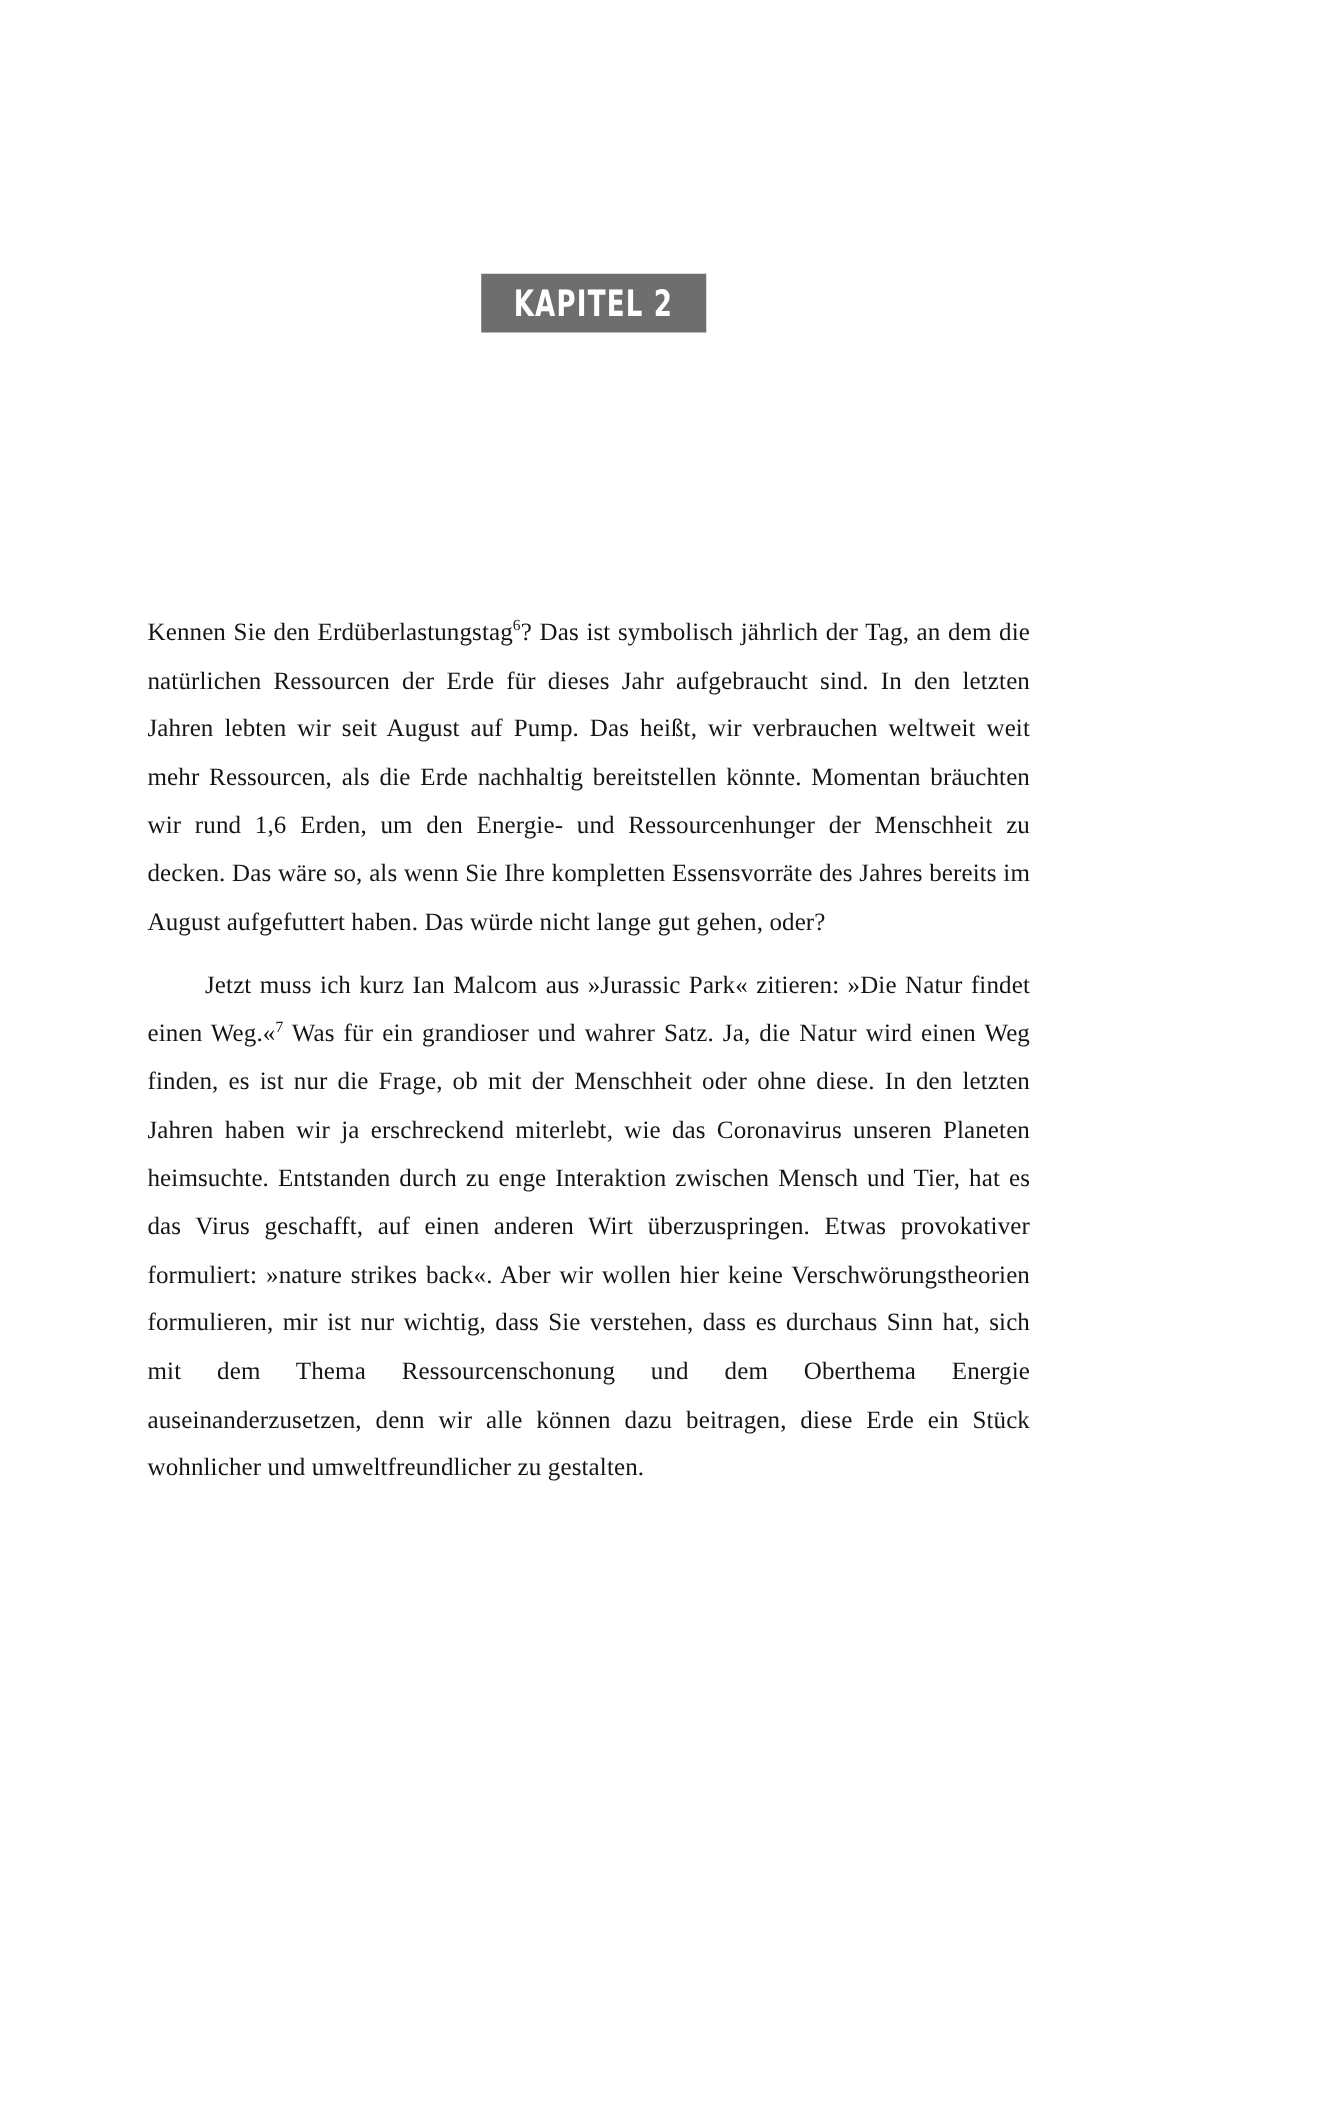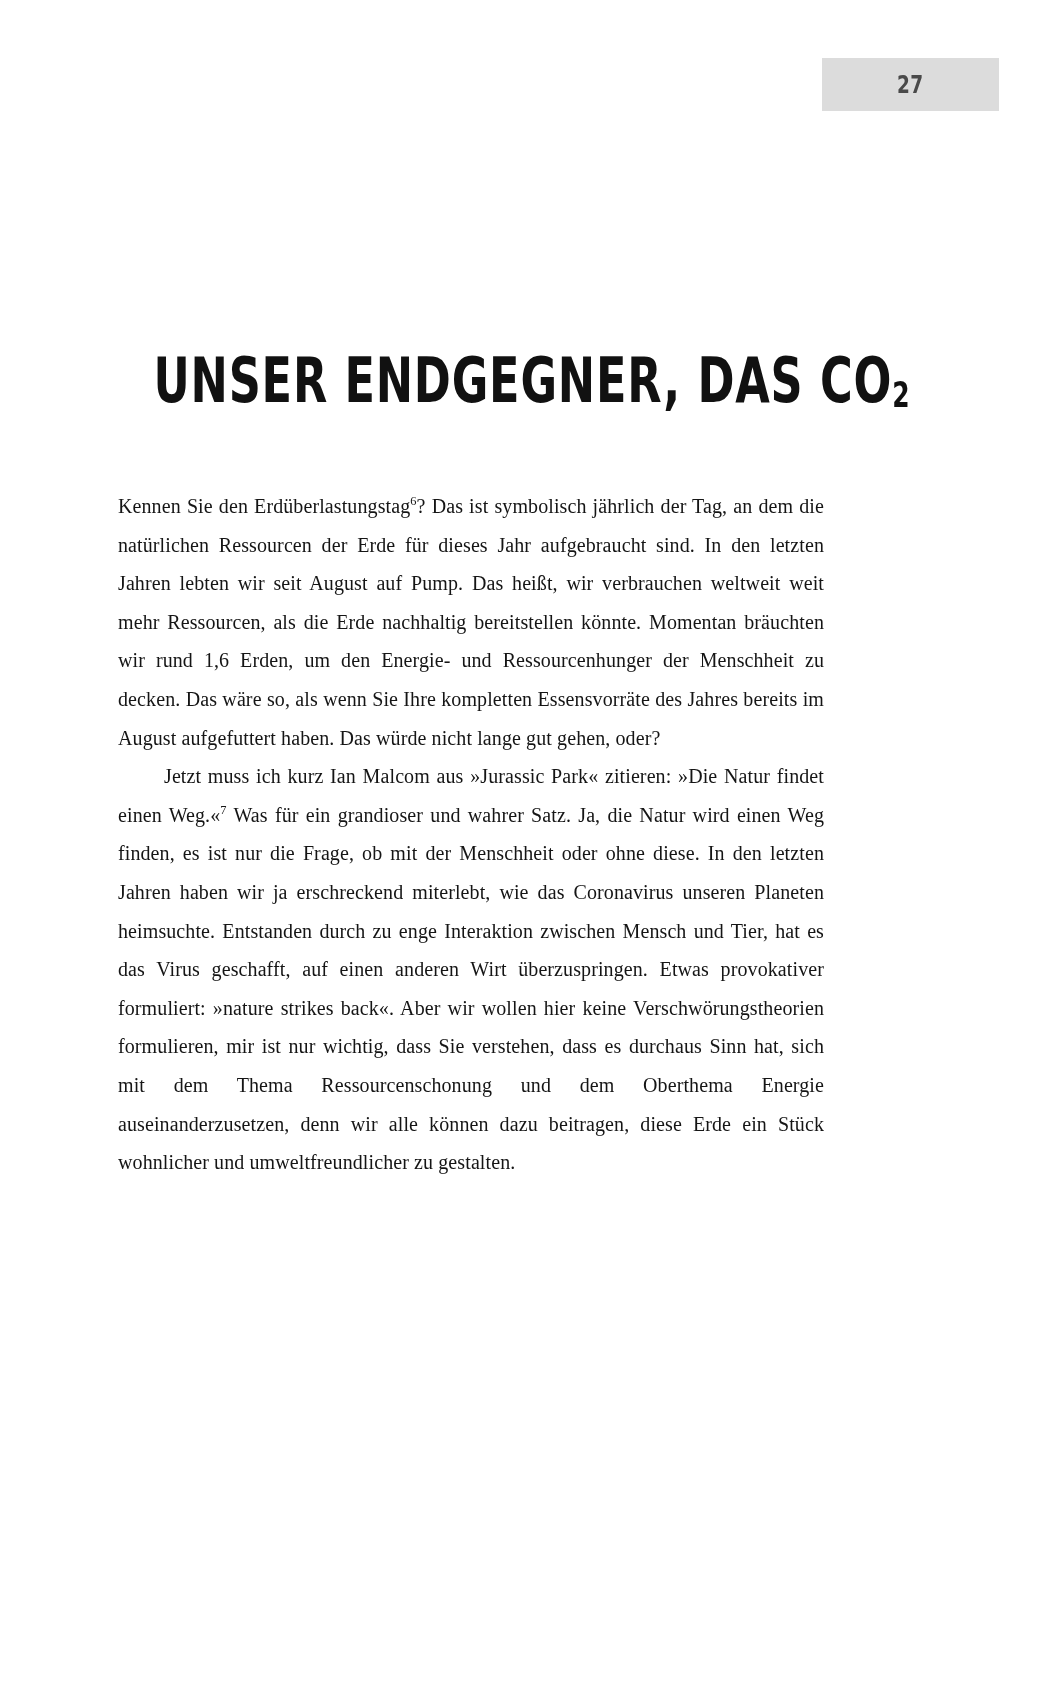--- a/index.html
+++ b/index.html
@@ -122,9 +122,6 @@
 
 <div class="page">
 
-  <div class="folio-box">
-    <span class="folio-num">27</span>
-  </div>
 
 
   <h1 class="chapter-title"><span class="tscale"><span>UNSER ENDGEGNER, DAS CO</span><sub>2</sub></span></h1>

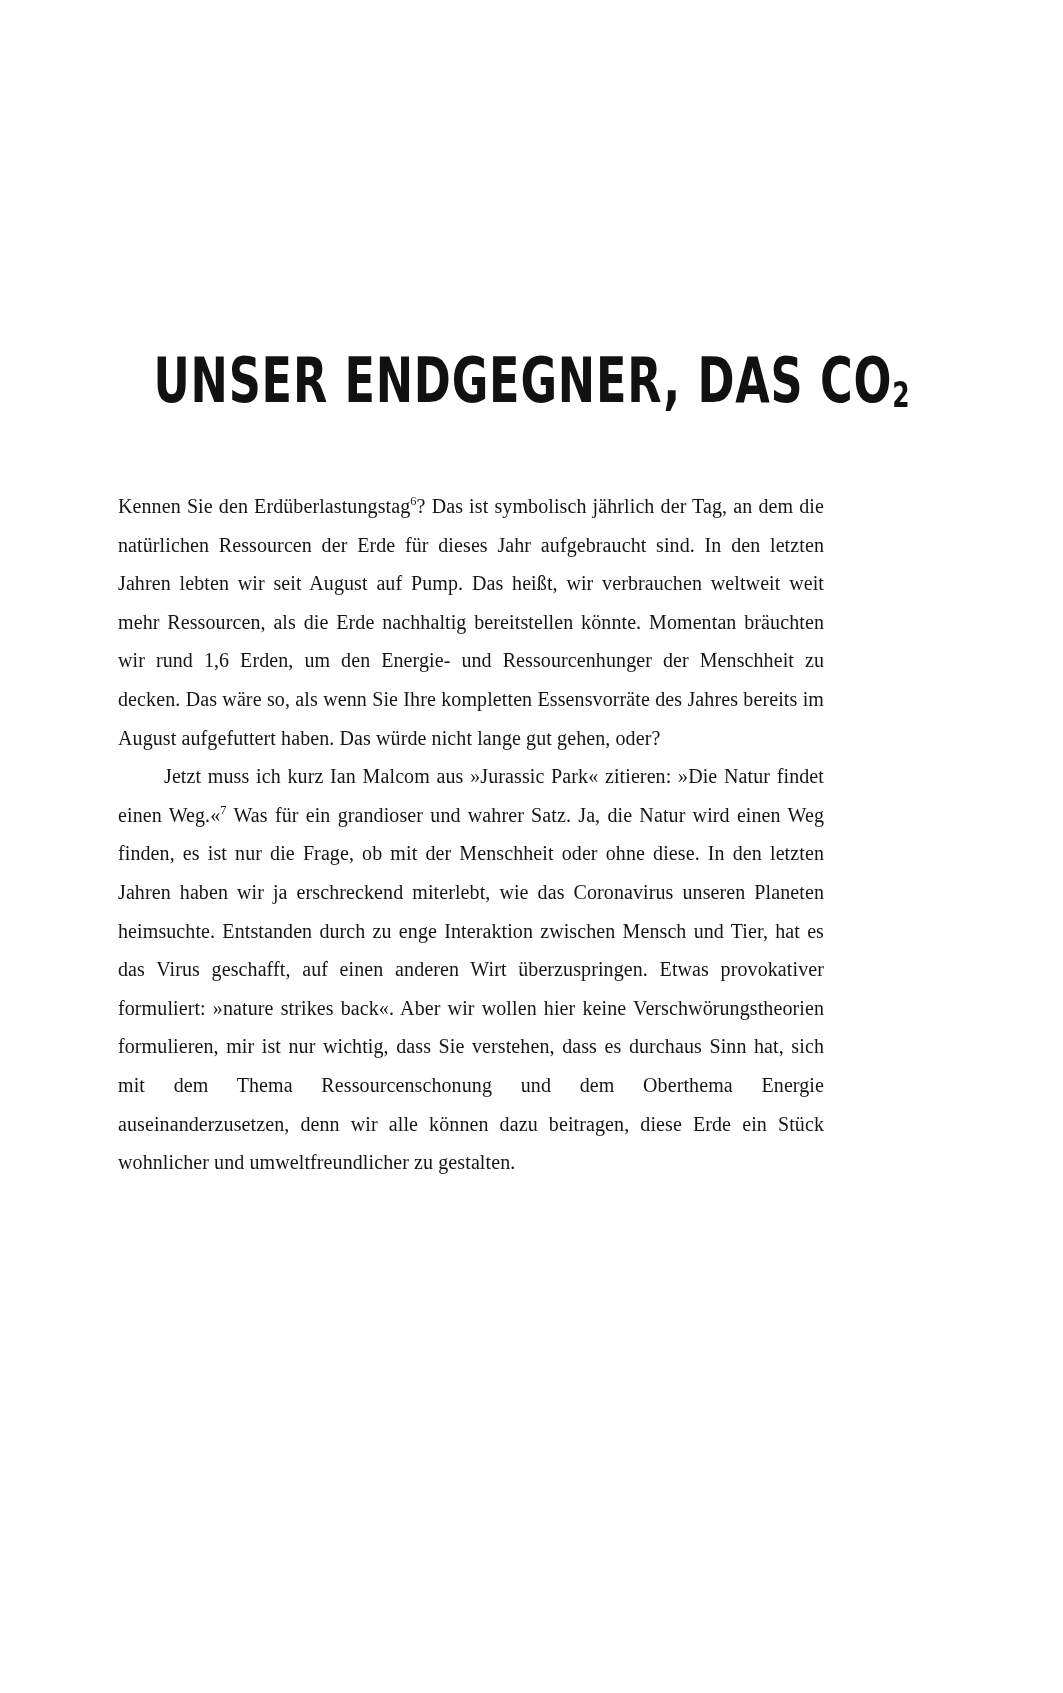--- a/index.html
+++ b/index.html
@@ -123,6 +123,9 @@
 <div class="page">
 
 
+  <div class="chapter-badge">
+    <span class="chapter-badge-label">KAPITEL 2</span>
+  </div>
 
   <h1 class="chapter-title"><span class="tscale"><span>UNSER ENDGEGNER, DAS CO</span><sub>2</sub></span></h1>
 

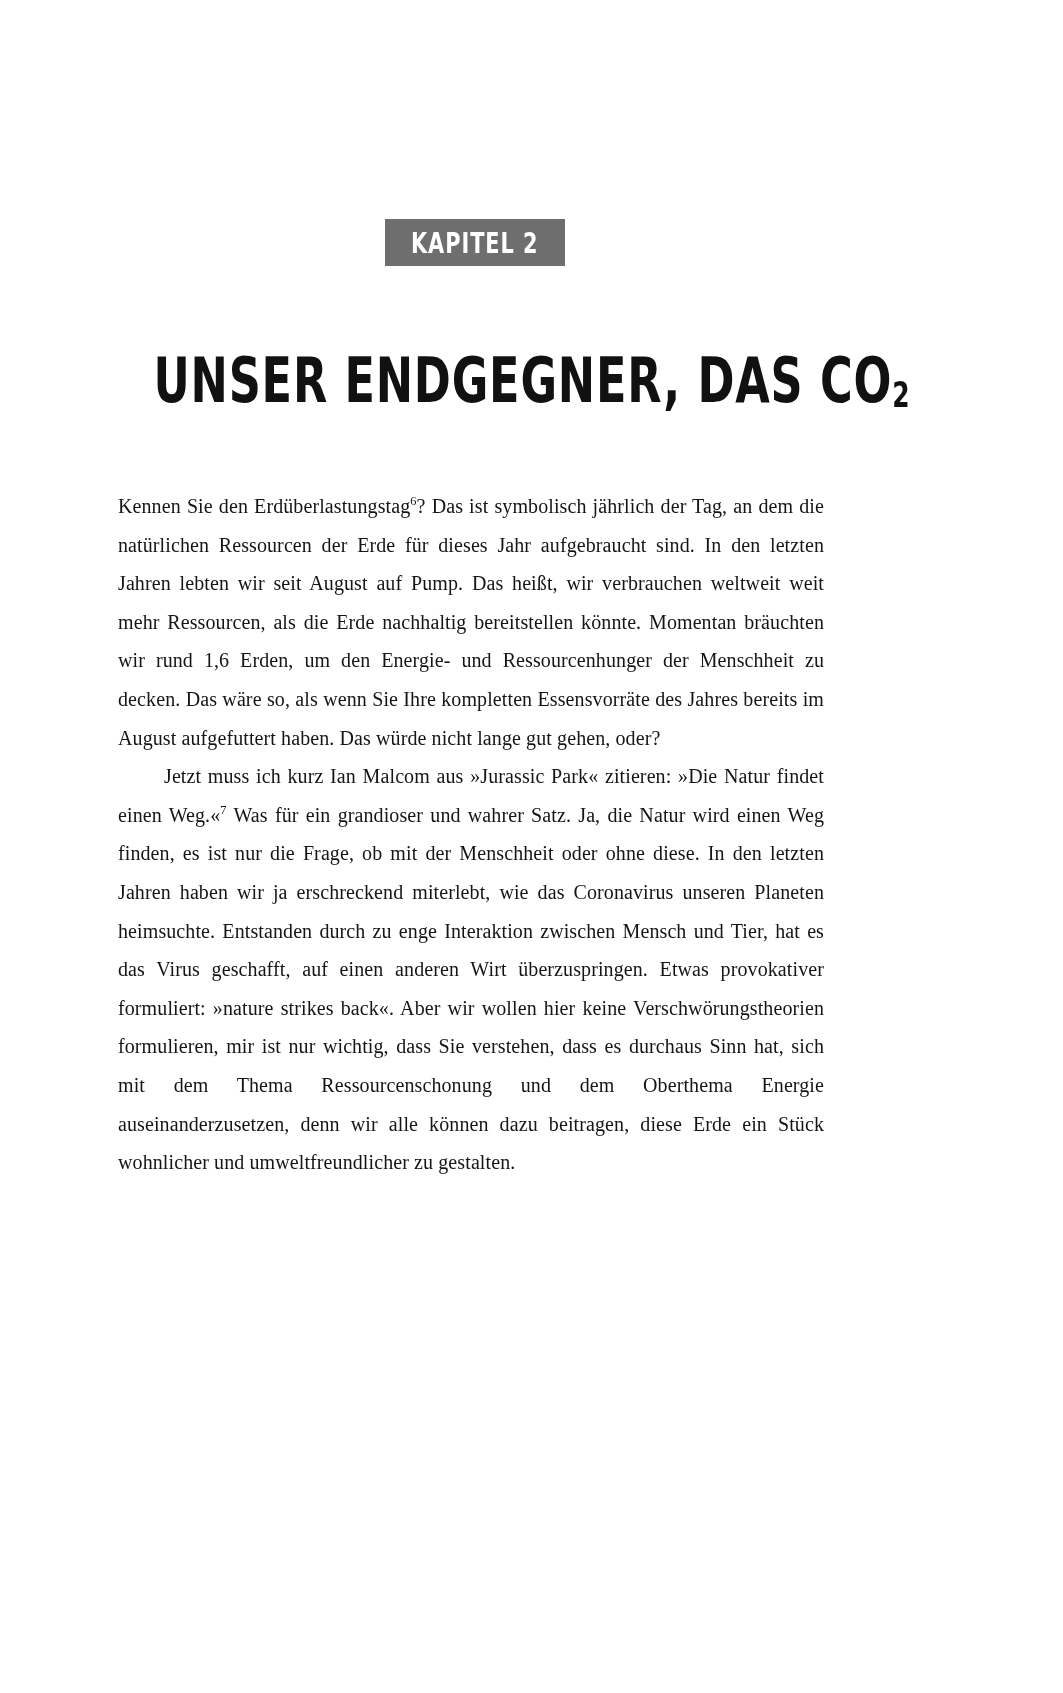--- a/index.html
+++ b/index.html
@@ -127,7 +127,6 @@
     <span class="chapter-badge-label">KAPITEL 2</span>
   </div>
 
-  <h1 class="chapter-title"><span class="tscale"><span>UNSER ENDGEGNER, DAS CO</span><sub>2</sub></span></h1>
 
   <div class="body-col">
 

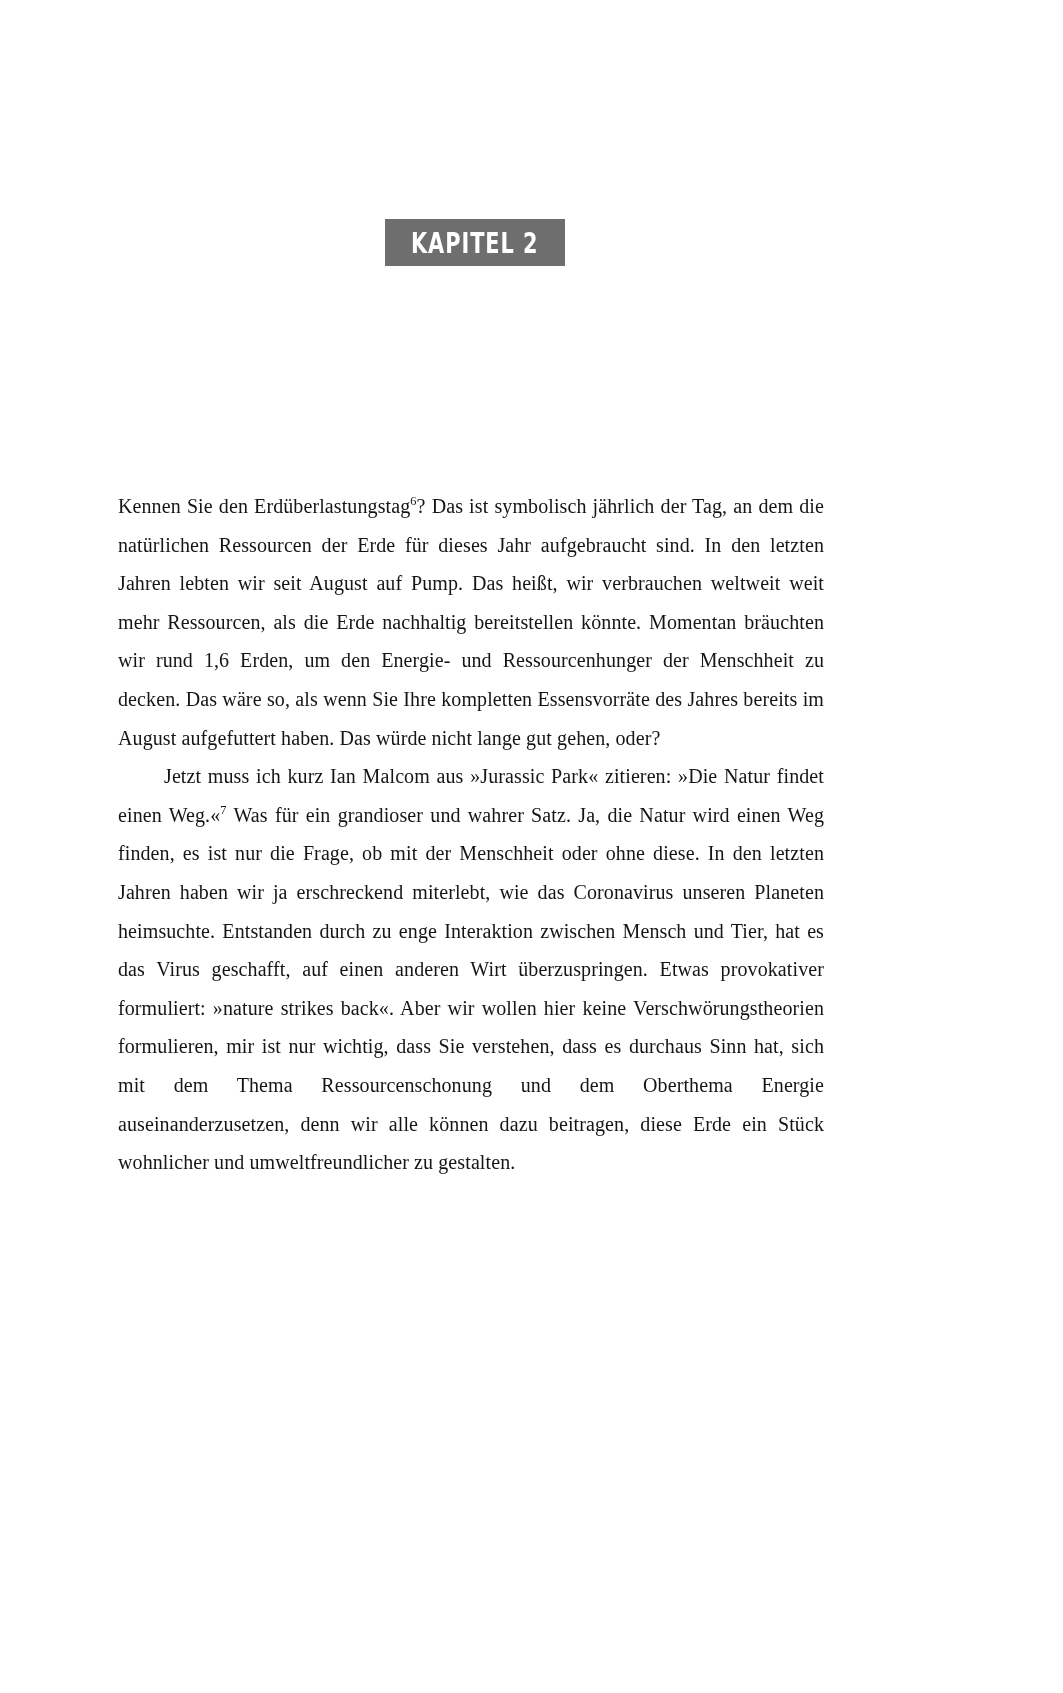--- a/index.html
+++ b/index.html
@@ -110,6 +110,7 @@
   }
   .para.indented {
     text-indent: 2.3em;
+    margin-top: 12px;
   }
   .para sup {
     font-size: 0.62em;

